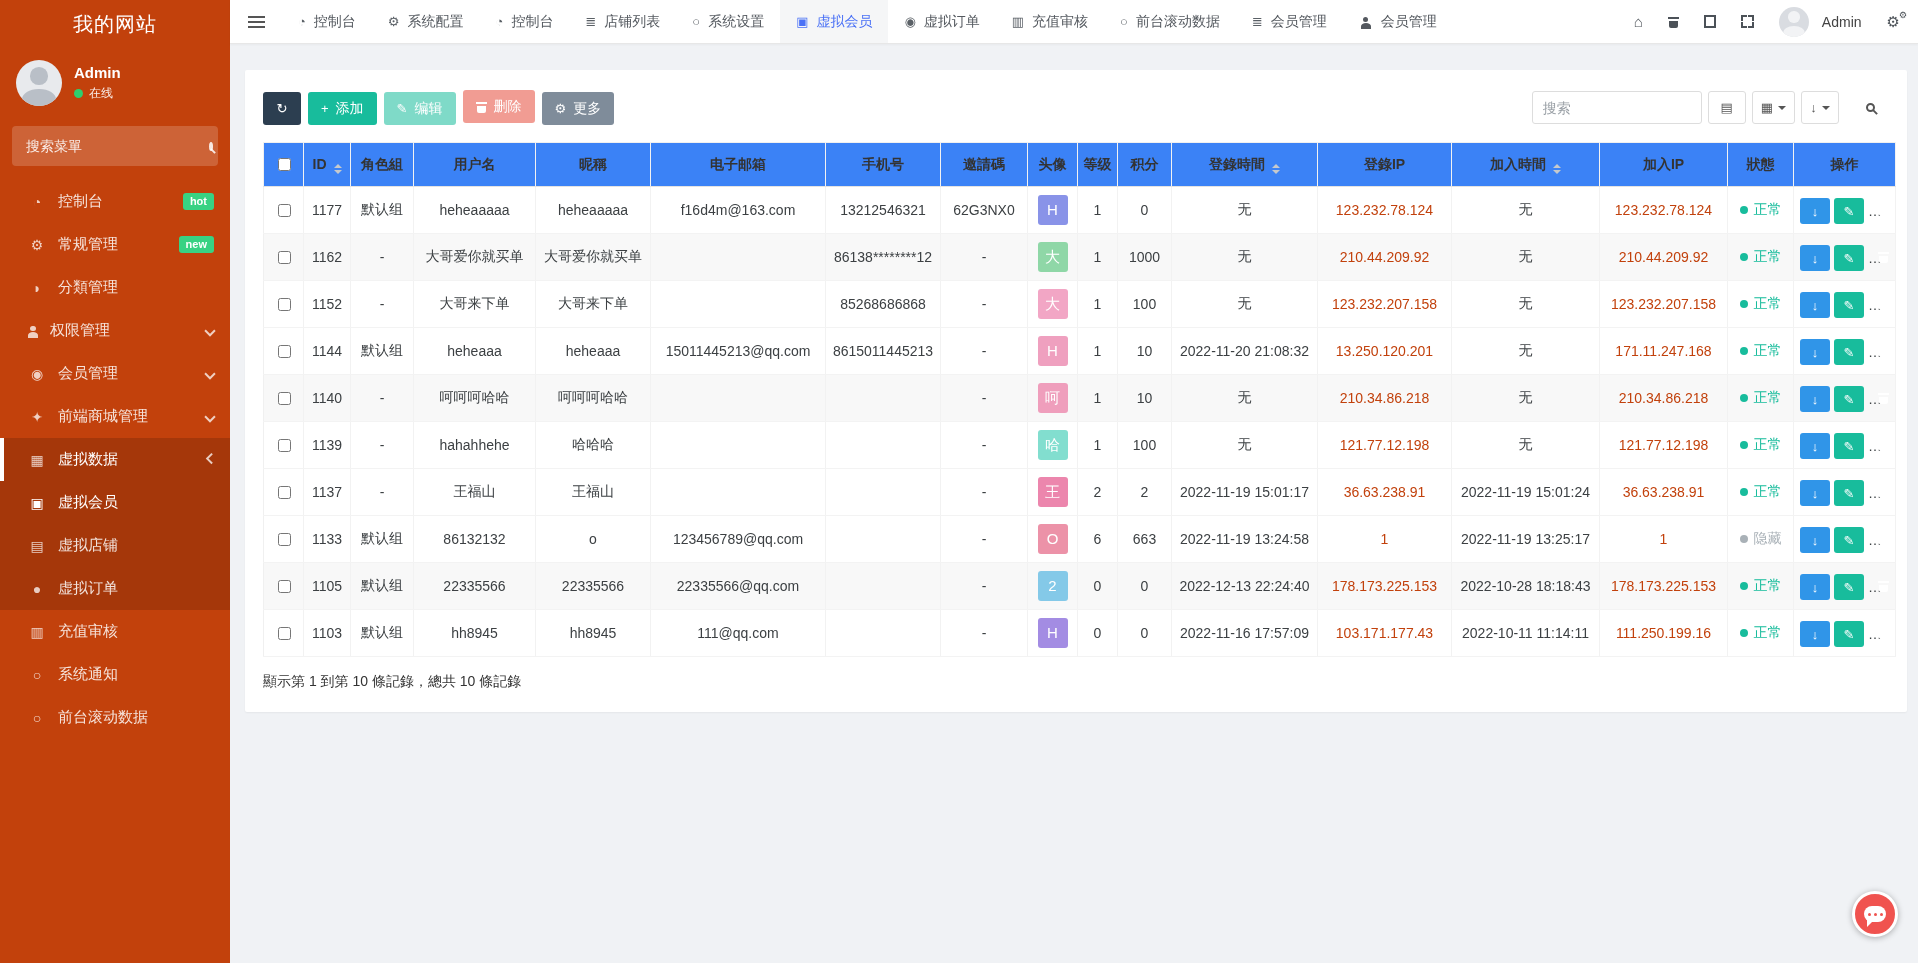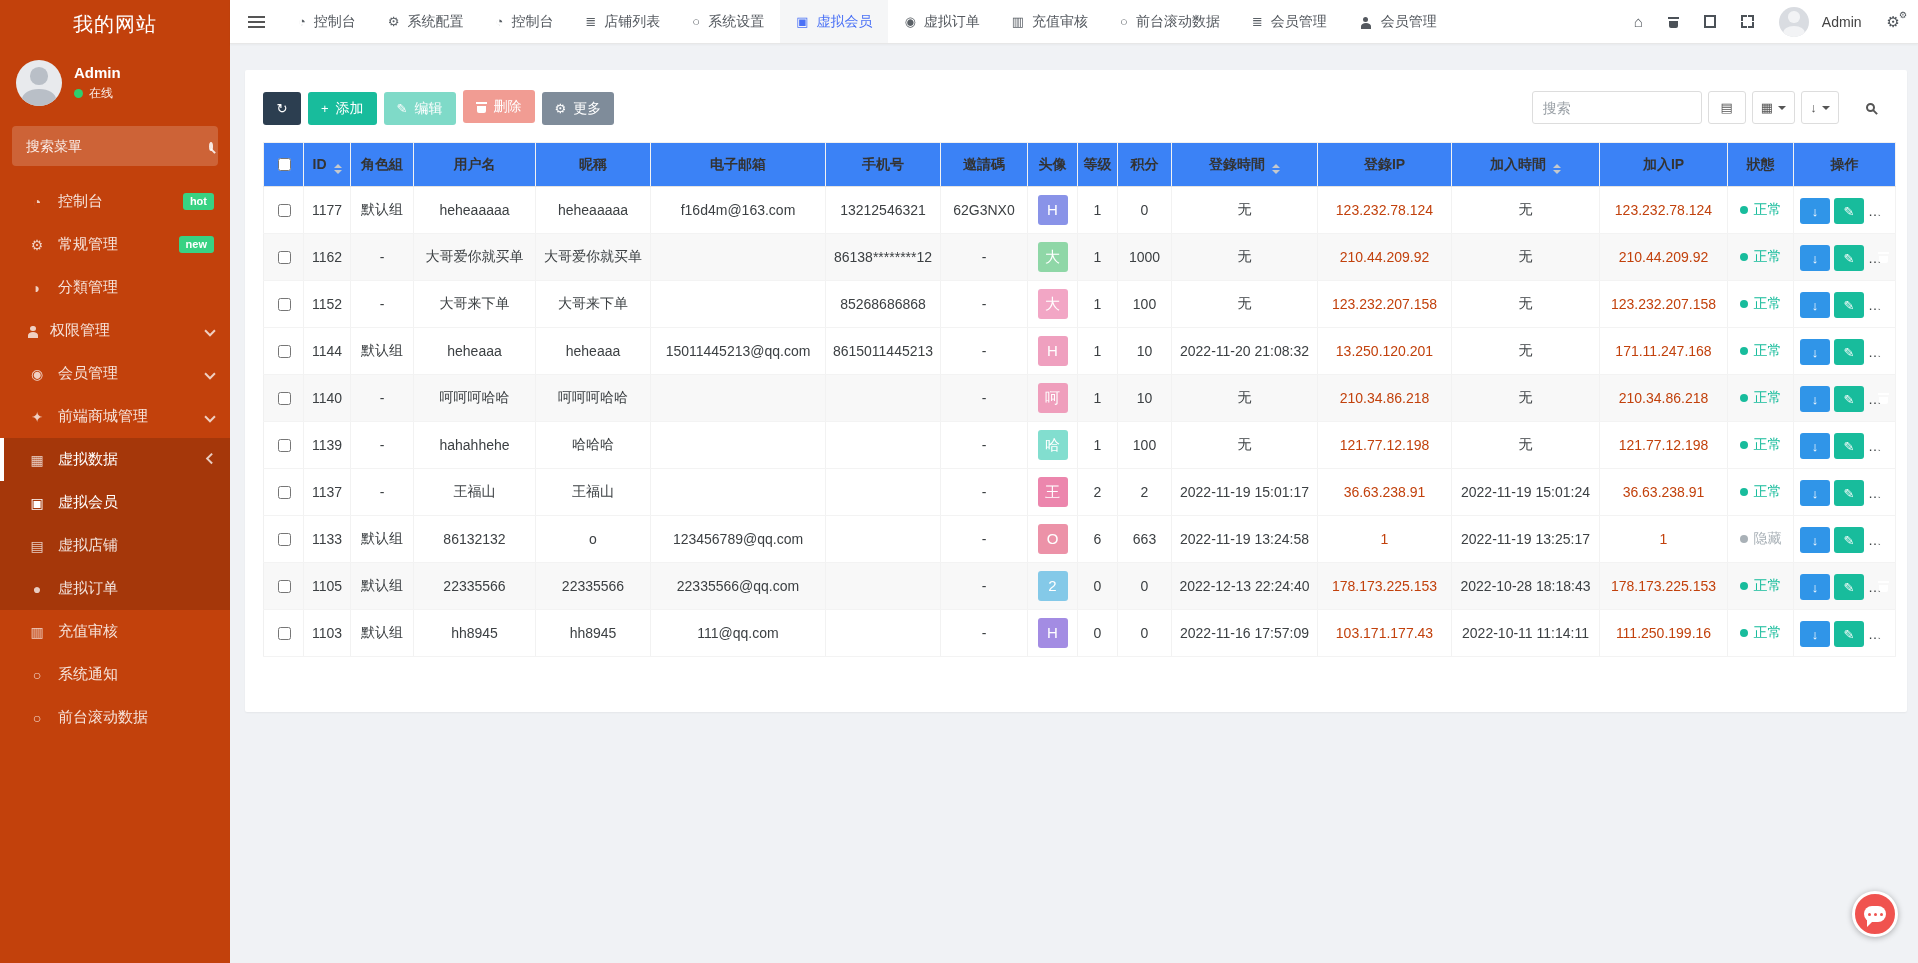--- a/index.html
+++ b/index.html
@@ -668,6 +668,7 @@
             </tbody>
         </table>
 
+        <div class="grid-footer">顯示第 1 到第 10 條記錄，總共 10 條記錄</div>
       </div>
     </div>
   </div>

